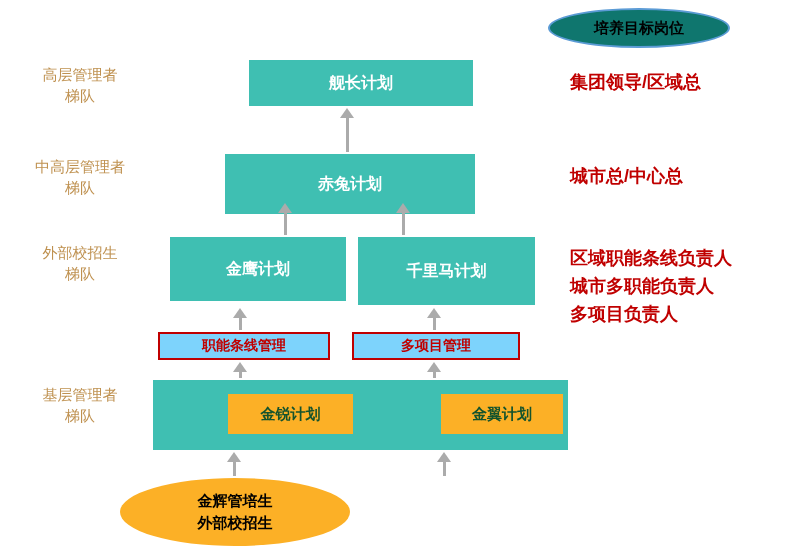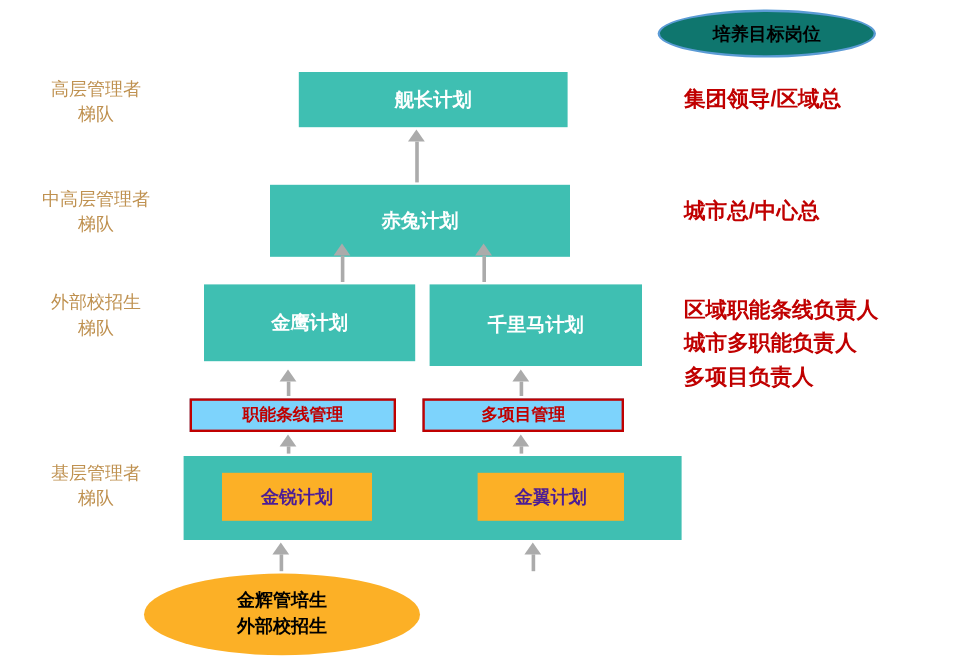--- a/index.html
+++ b/index.html
@@ -45,7 +45,7 @@
   .orange-box {
     background: #FCB026;
     display: flex; align-items: center; justify-content: center;
-    color: #4c1d95; font-size: 15px; font-weight: bold;
+    color: #14532d; font-size: 15px; font-weight: bold; margin-left: 43px;
   }
   .source-ellipse {
     background: #FCB026; border-radius: 50%;

